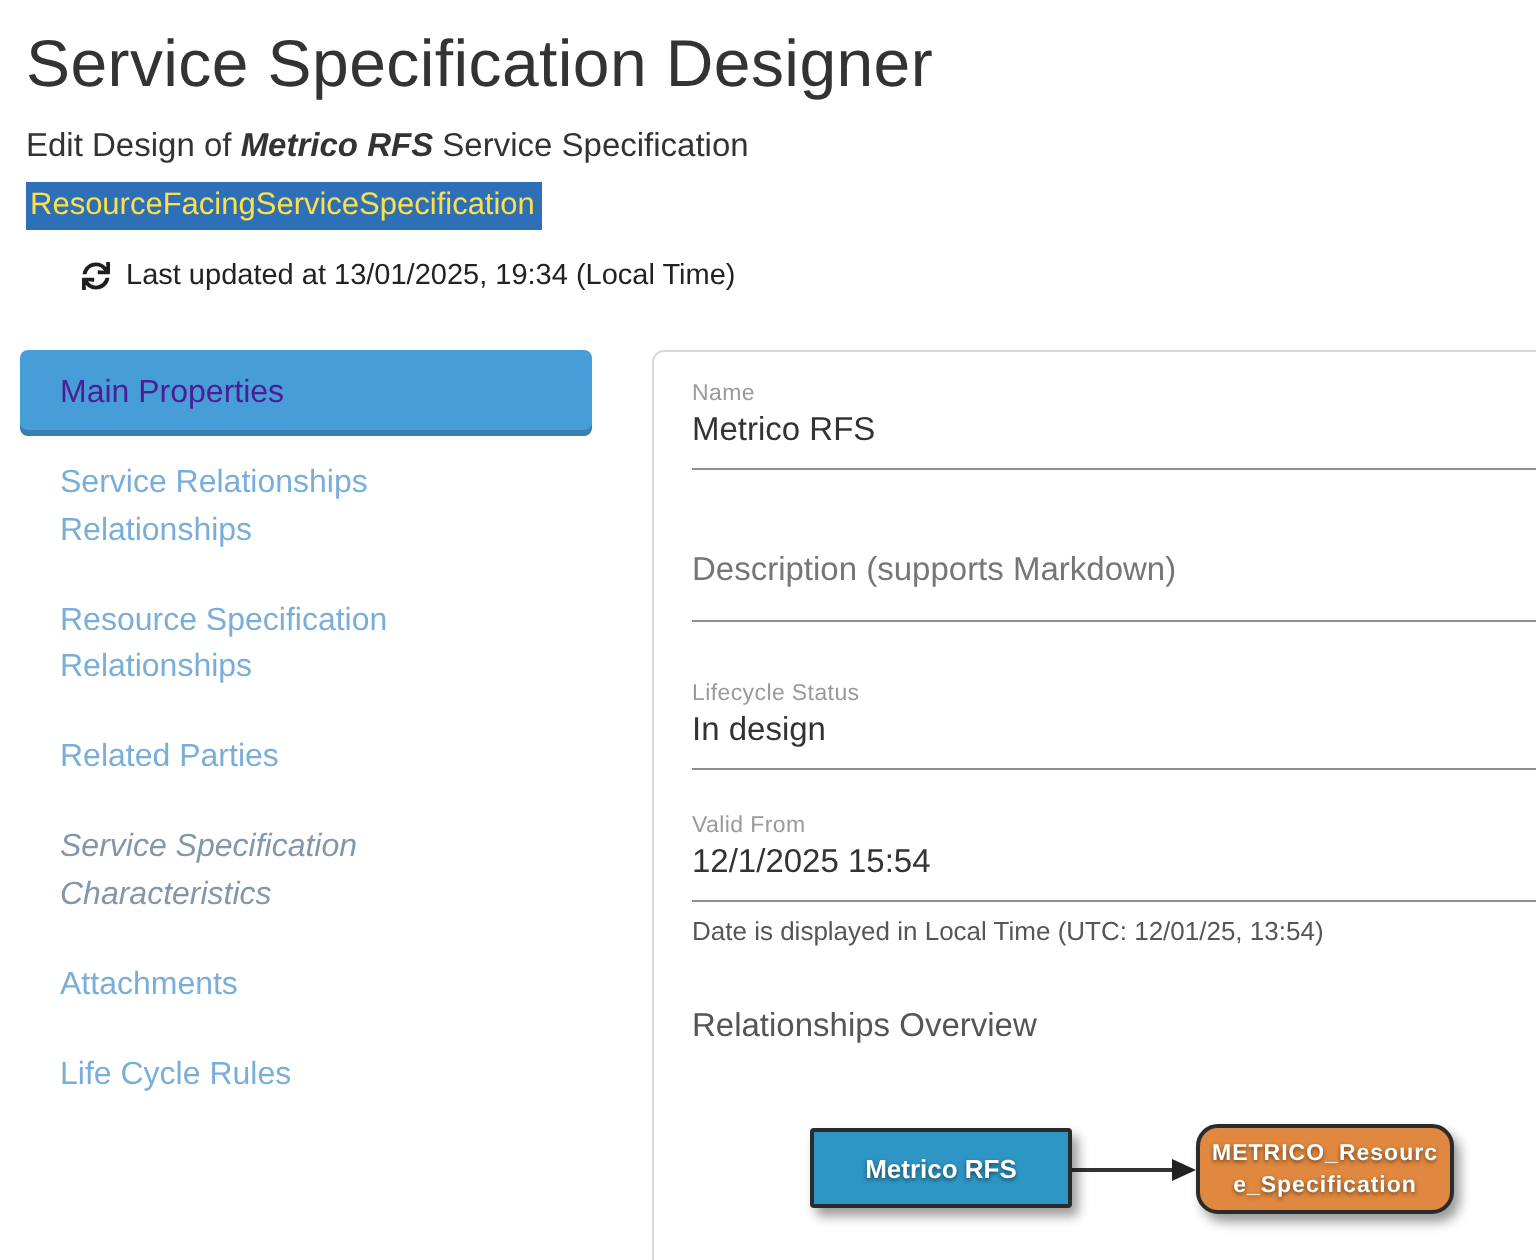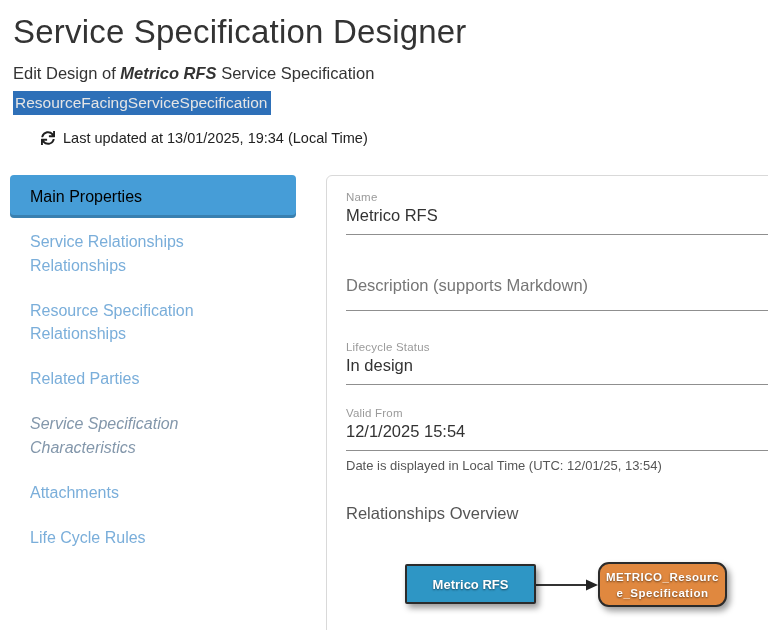--- a/index.html
+++ b/index.html
@@ -28,7 +28,7 @@
     display: inline-block;
     margin-top: 8px;
     background: #2e70b8;
-    color: #e5e5e5;
+    color: #fde047;
     font-size: 15.5px;
     line-height: 1.4;
     padding: 1px 4px 2px 2px;

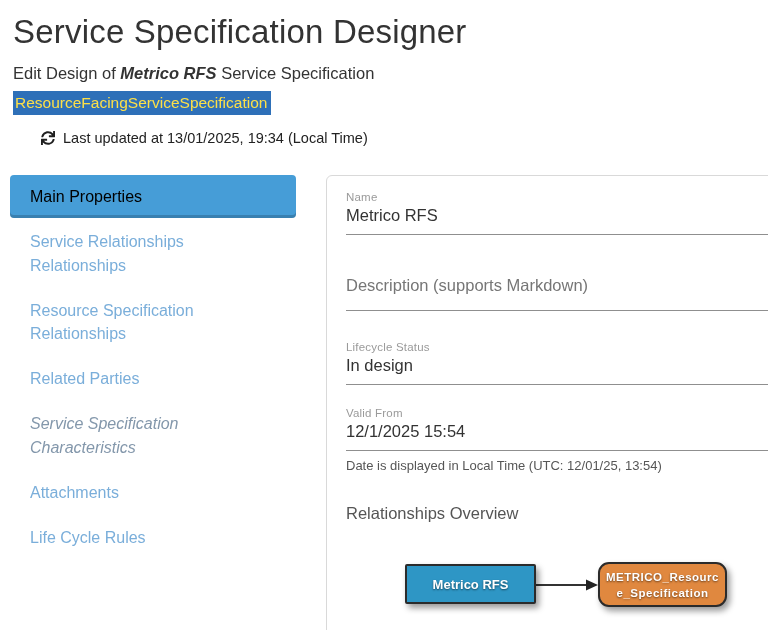--- a/index.html
+++ b/index.html
@@ -72,7 +72,7 @@
   }
   .nav-item.active {
     background: #469dd7;
-    color: #000000;
+    color: #4c1d95;
     box-shadow: inset 0 -3px 0 rgba(0,0,0,0.18);
   }
   .nav-item.muted { color: #8397ab; font-style: italic; }

